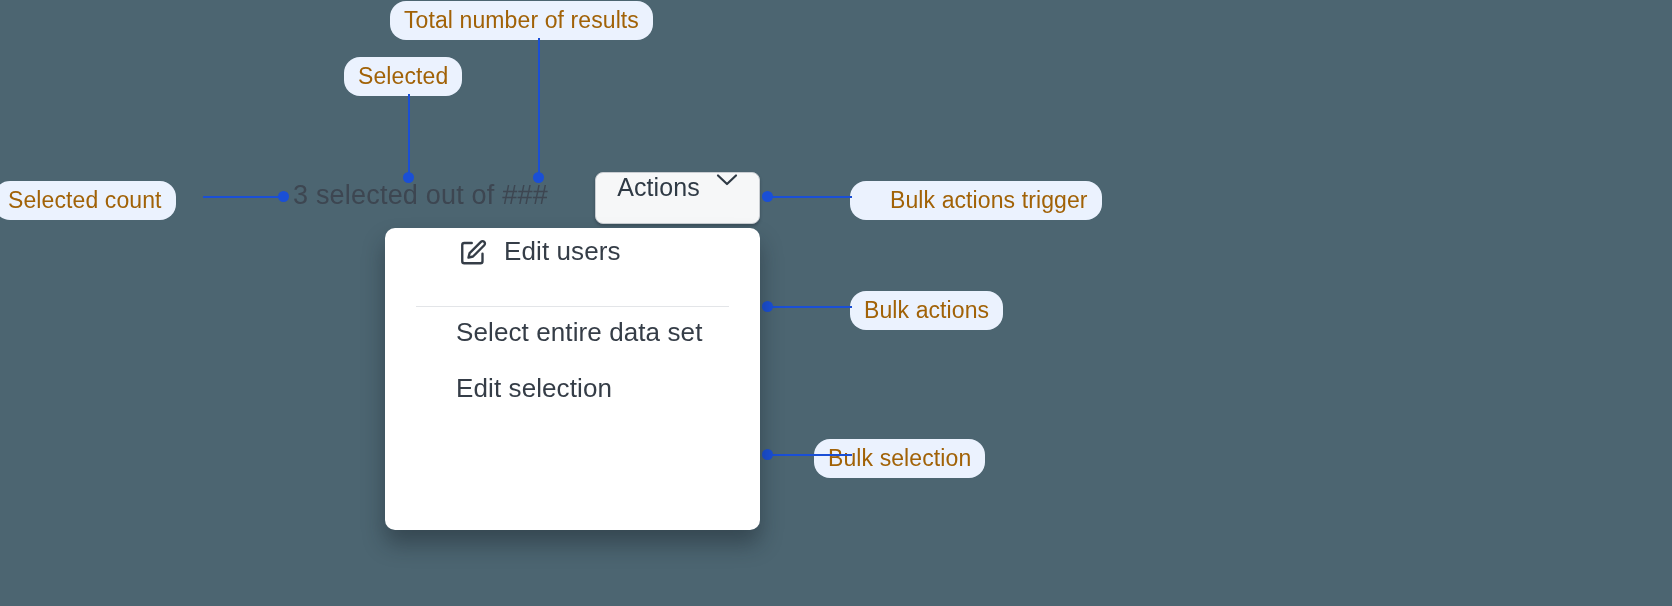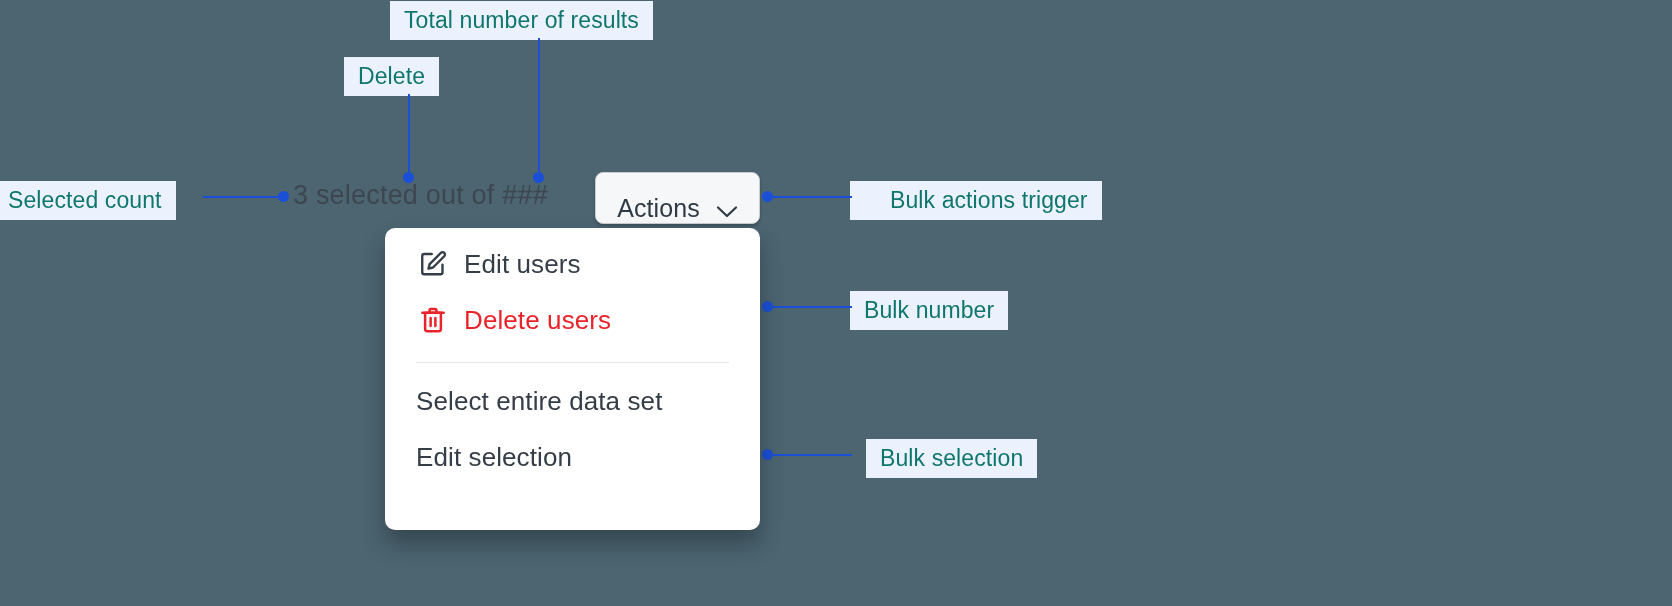--- a/index.html
+++ b/index.html
@@ -15,11 +15,11 @@
   .callout{
     position:absolute;
     background:#EBF2FE;
-    color:#0f766e;
+    color:#a16207;
     font-size:23px;
     font-weight:500;
     letter-spacing:.1px;
-    border-radius:0;
+    border-radius:16px;
     padding:6px 14px;
     white-space:nowrap;
     line-height:1.18;

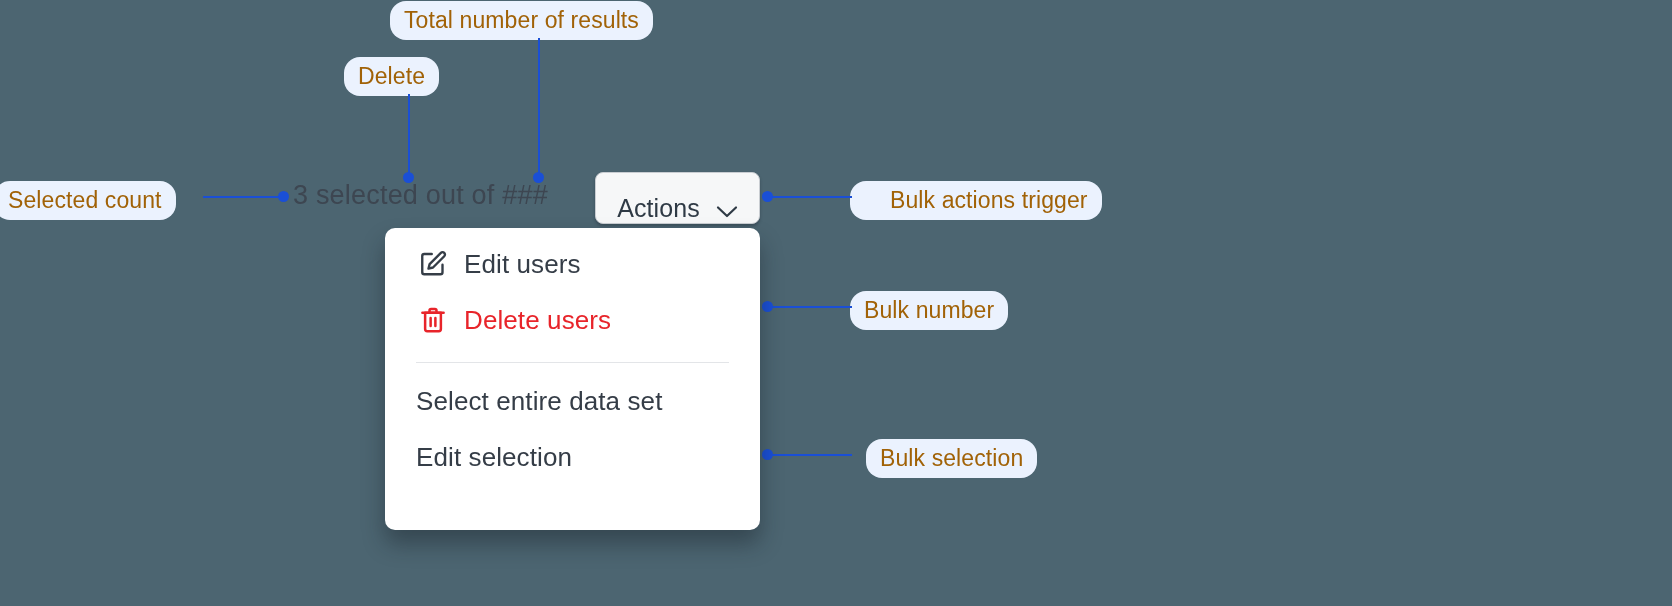--- a/index.html
+++ b/index.html
@@ -99,7 +99,7 @@
 
   <div class="callout" style="left:390px;top:1px;">Total number of results</div>
 
-  <div class="callout" style="left:344px;top:57px;">Delete</div>
+  <div class="callout" style="left:344px;top:57px;">Selected</div>
 
   <div class="callout" style="left:-6px;top:181px;">Selected count</div>
 

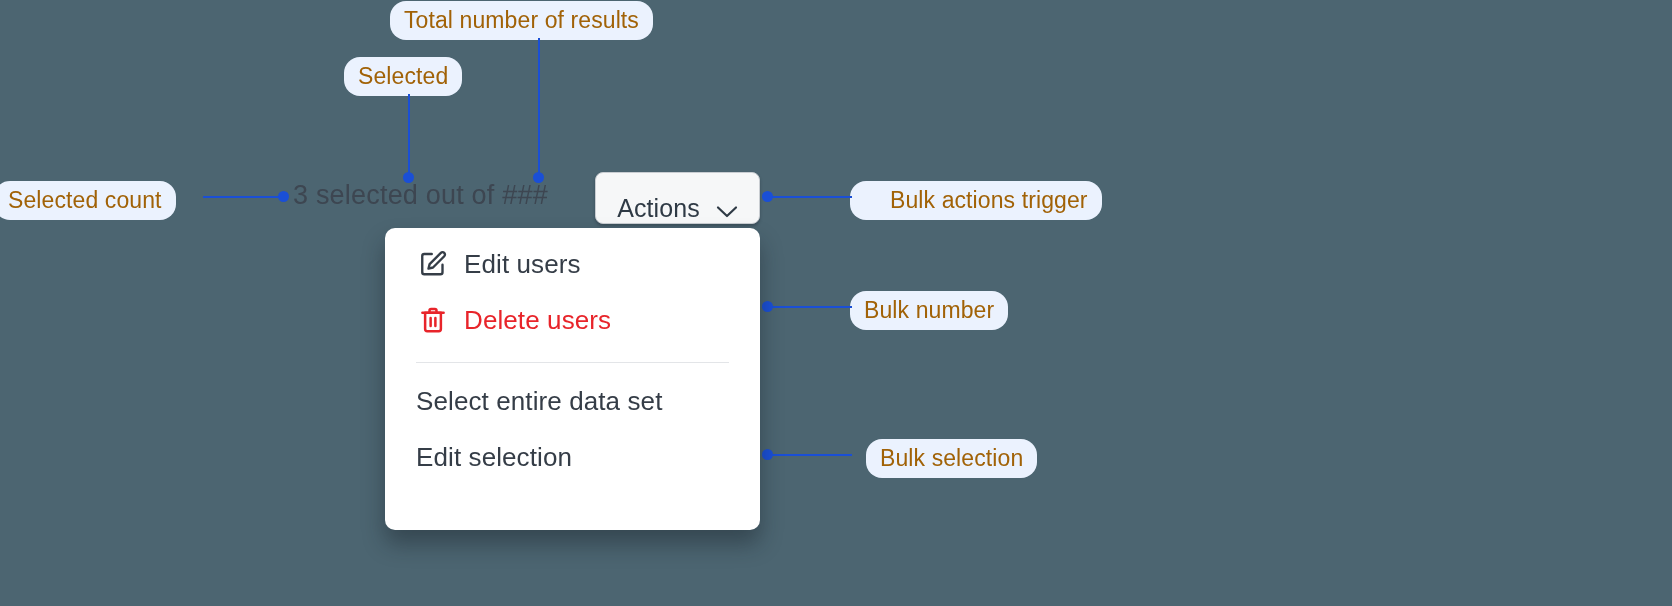--- a/index.html
+++ b/index.html
@@ -50,7 +50,7 @@
     border:1px solid #C9CDD2;
     border-radius:8px;
     box-shadow:0 2px 3px rgba(25,35,45,.35);
-    display:flex;align-items:flex-end;justify-content:center;
+    display:flex;align-items:flex-start;justify-content:center;
     gap:16px;
     box-sizing:border-box;
   }

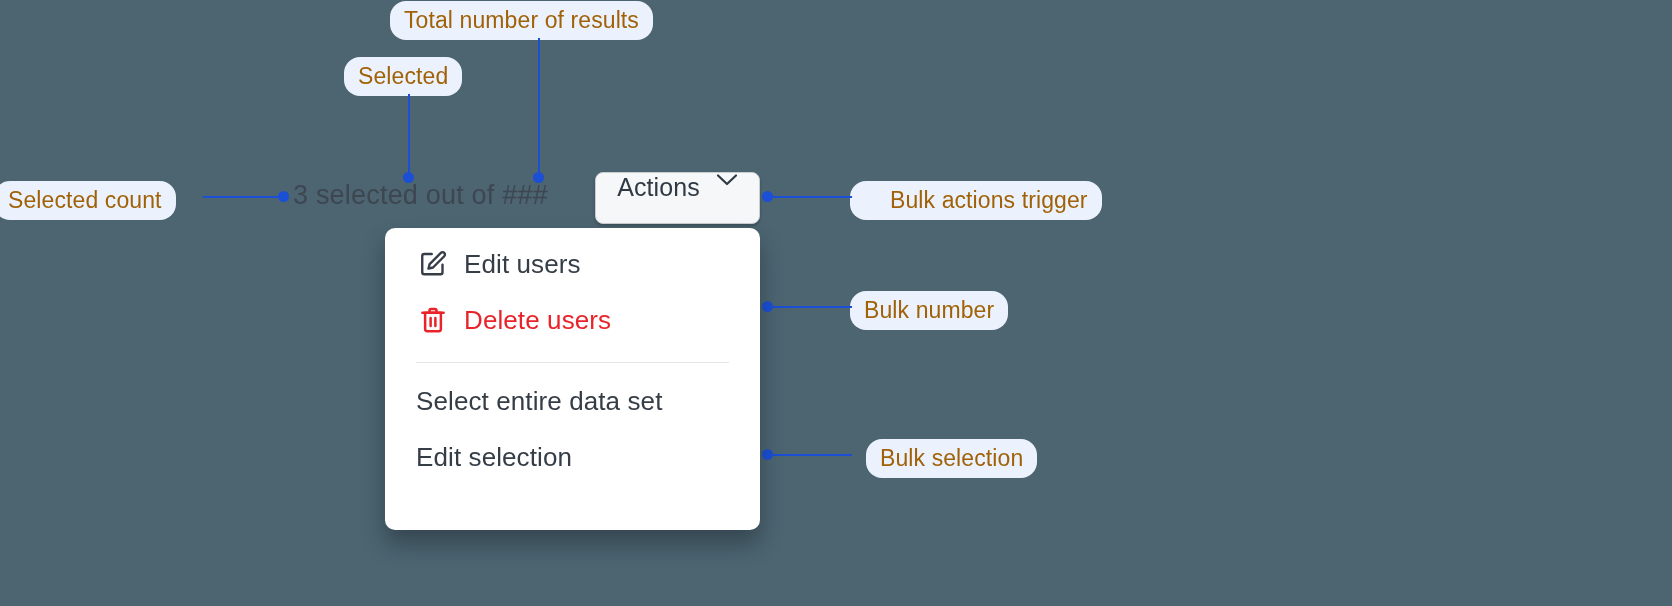--- a/index.html
+++ b/index.html
@@ -73,9 +73,10 @@
   .menu-item{
     position:relative;
     height:56px;
-    display:flex;align-items:center;
+    display:flex;align-items:flex-start;
     padding-left:31px;
     box-sizing:border-box;
+    margin-left:40px;
   }
   .menu-item .mi-icon{
     width:34px;height:34px;

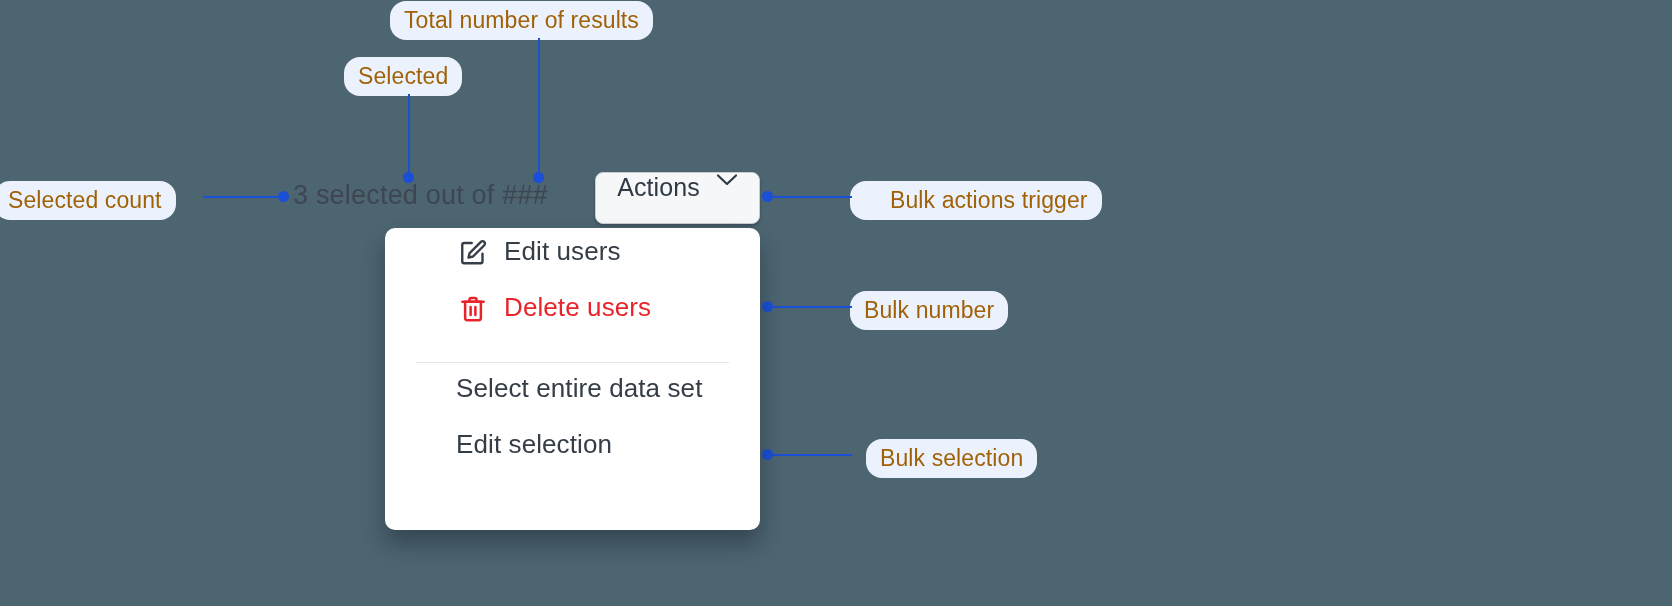--- a/index.html
+++ b/index.html
@@ -151,17 +151,6 @@
       <span class="mi-label">Edit users</span>
     </div>
 
-    <div class="menu-item danger">
-      <span class="mi-icon">
-        <svg width="30" height="30" viewBox="0 0 24 24" fill="none" xmlns="http://www.w3.org/2000/svg" aria-hidden="true">
-          <path d="M3.5 6.2h17" stroke="#E8242A" stroke-width="2" stroke-linecap="round"></path>
-          <path d="M9.2 6.2V4.5a1.3 1.3 0 0 1 1.3-1.3h3a1.3 1.3 0 0 1 1.3 1.3v1.7" stroke="#E8242A" stroke-width="2" stroke-linecap="round" stroke-linejoin="round"></path>
-          <path d="M5.7 6.2h12.6v13a1.7 1.7 0 0 1-1.7 1.7H7.4a1.7 1.7 0 0 1-1.7-1.7v-13z" stroke="#E8242A" stroke-width="2" stroke-linejoin="round"></path>
-          <path d="M10.1 10.4v6.3M13.9 10.4v6.3" stroke="#E8242A" stroke-width="2" stroke-linecap="round"></path>
-        </svg>
-      </span>
-      <span class="mi-label">Delete users</span>
-    </div>
 
     <div class="menu-divider"></div>
 

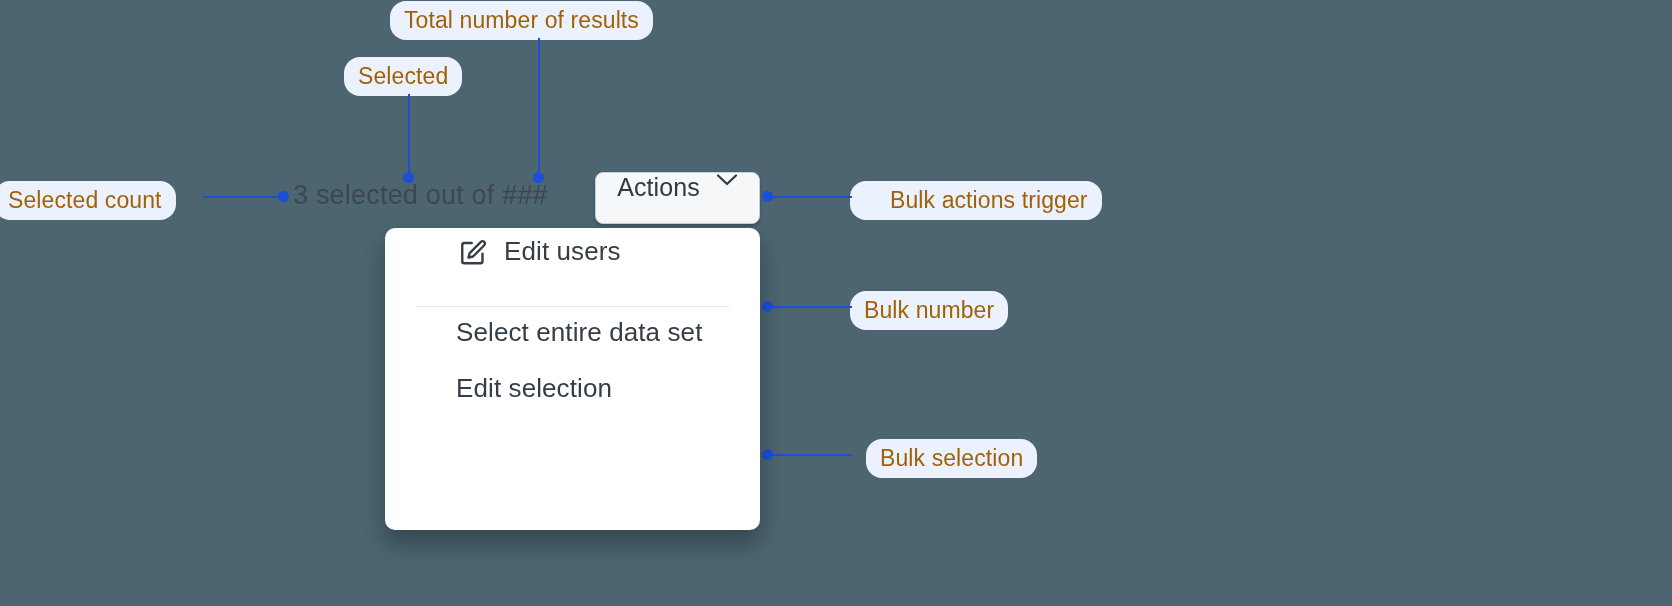--- a/index.html
+++ b/index.html
@@ -106,7 +106,7 @@
 
   <div class="callout" style="left:850px;top:181px;padding-left:40px;">Bulk actions trigger</div>
 
-  <div class="callout" style="left:850px;top:291px;">Bulk number</div>
+  <div class="callout" style="left:850px;top:291px;">Bulk actions</div>
 
   <div class="callout" style="left:866px;top:439px;">Bulk selection</div>
 

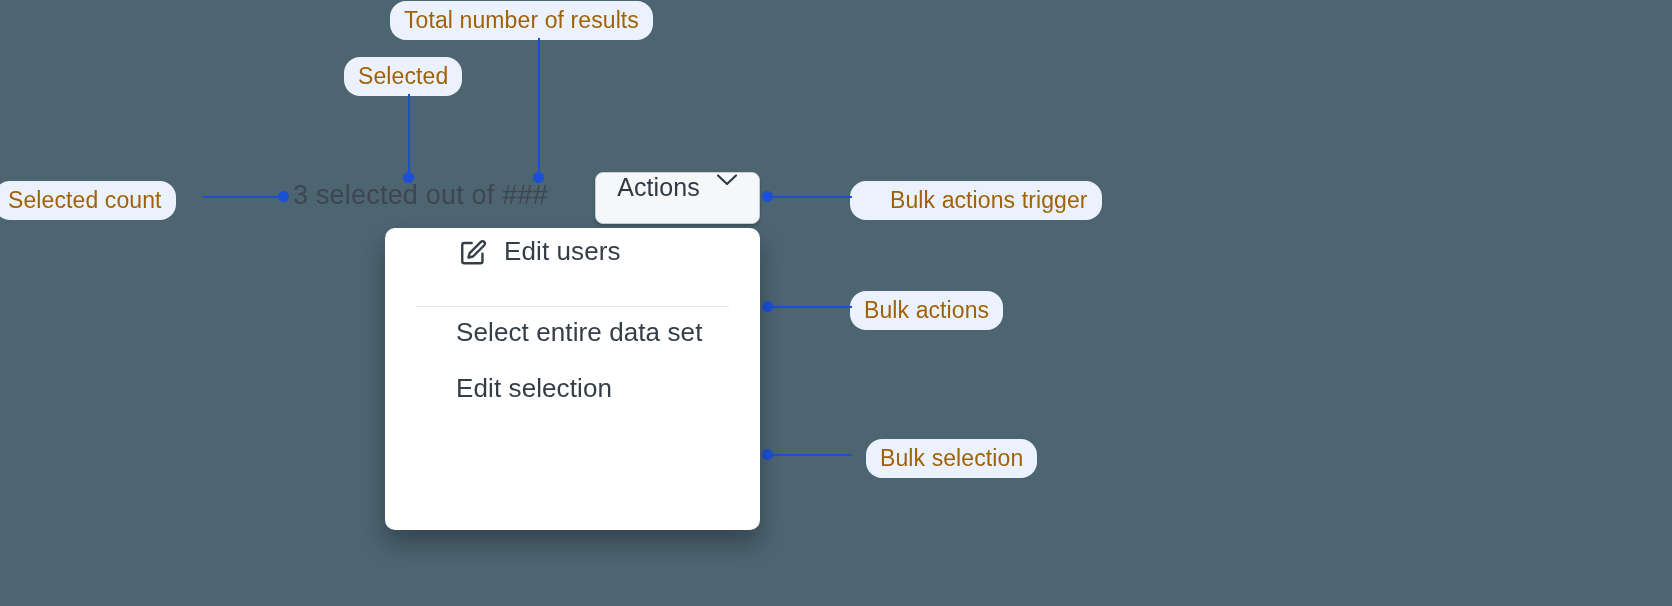--- a/index.html
+++ b/index.html
@@ -108,7 +108,7 @@
 
   <div class="callout" style="left:850px;top:291px;">Bulk actions</div>
 
-  <div class="callout" style="left:866px;top:439px;">Bulk selection</div>
+  <div class="callout" style="left:814px;top:439px;">Bulk selection</div>
 
   <div class="conn-v" style="left:538px;top:38px;height:140px;"></div>
   <div class="dot" style="left:533px;top:172px;"></div>

